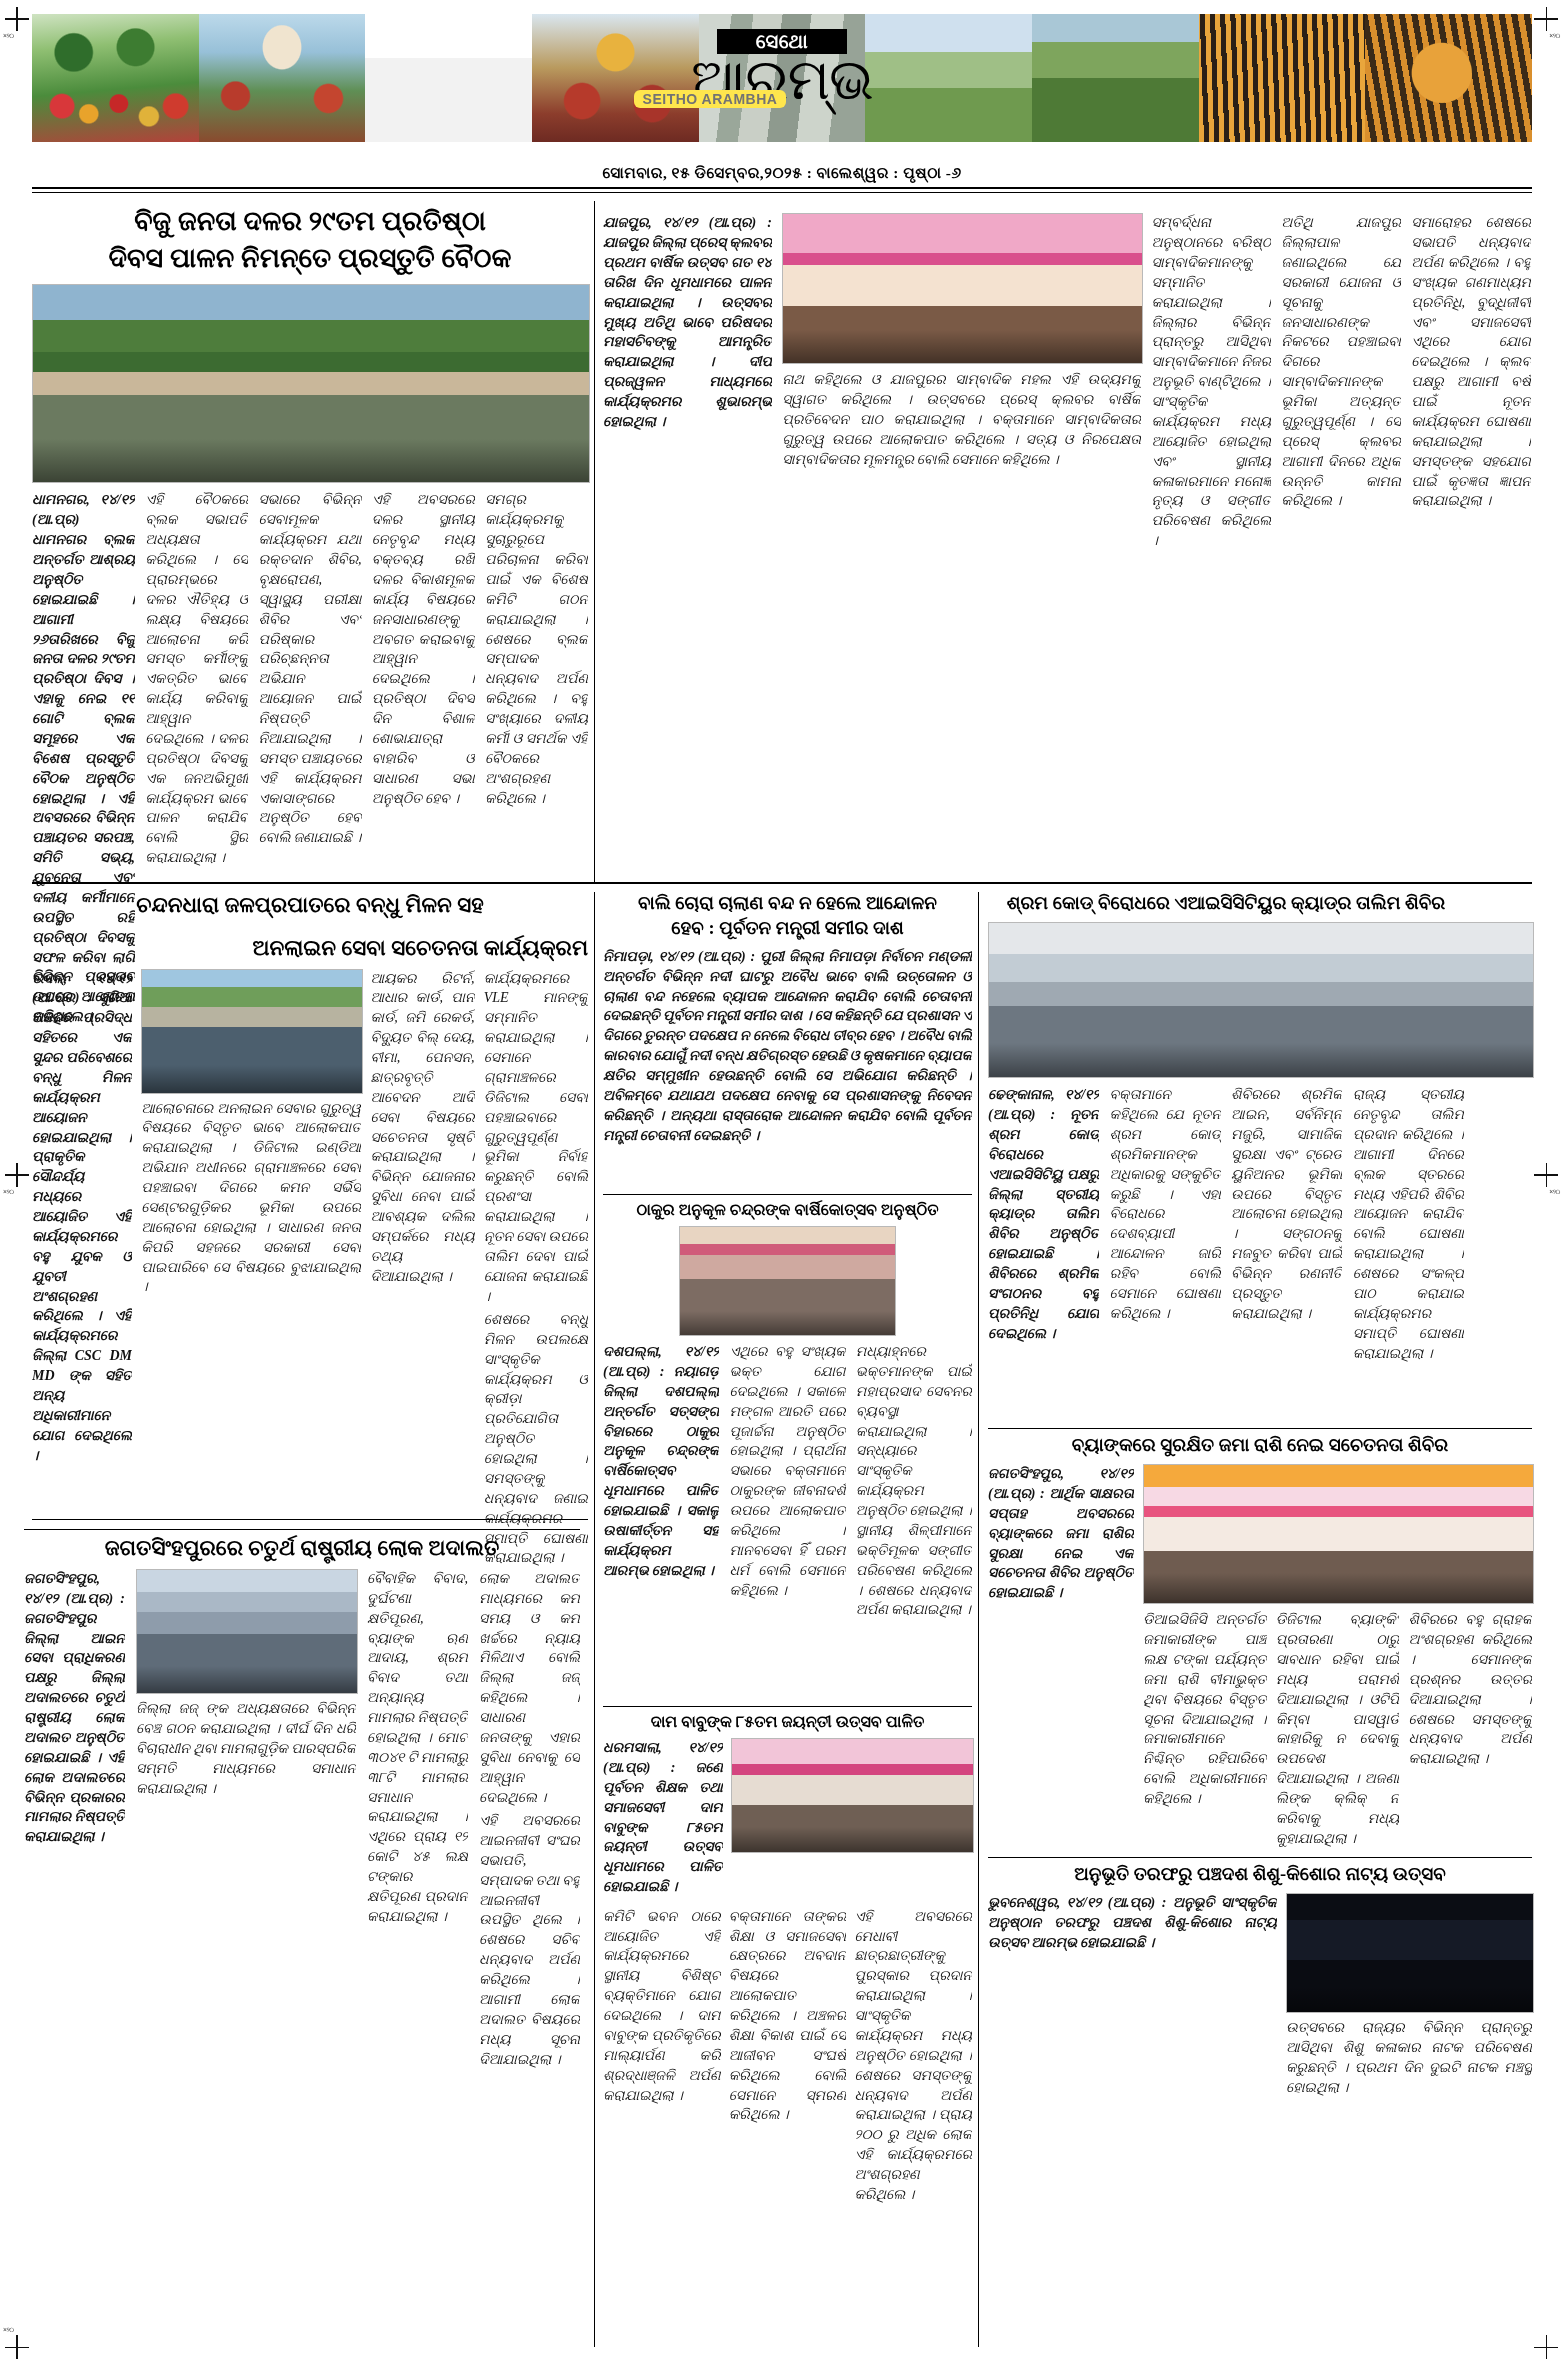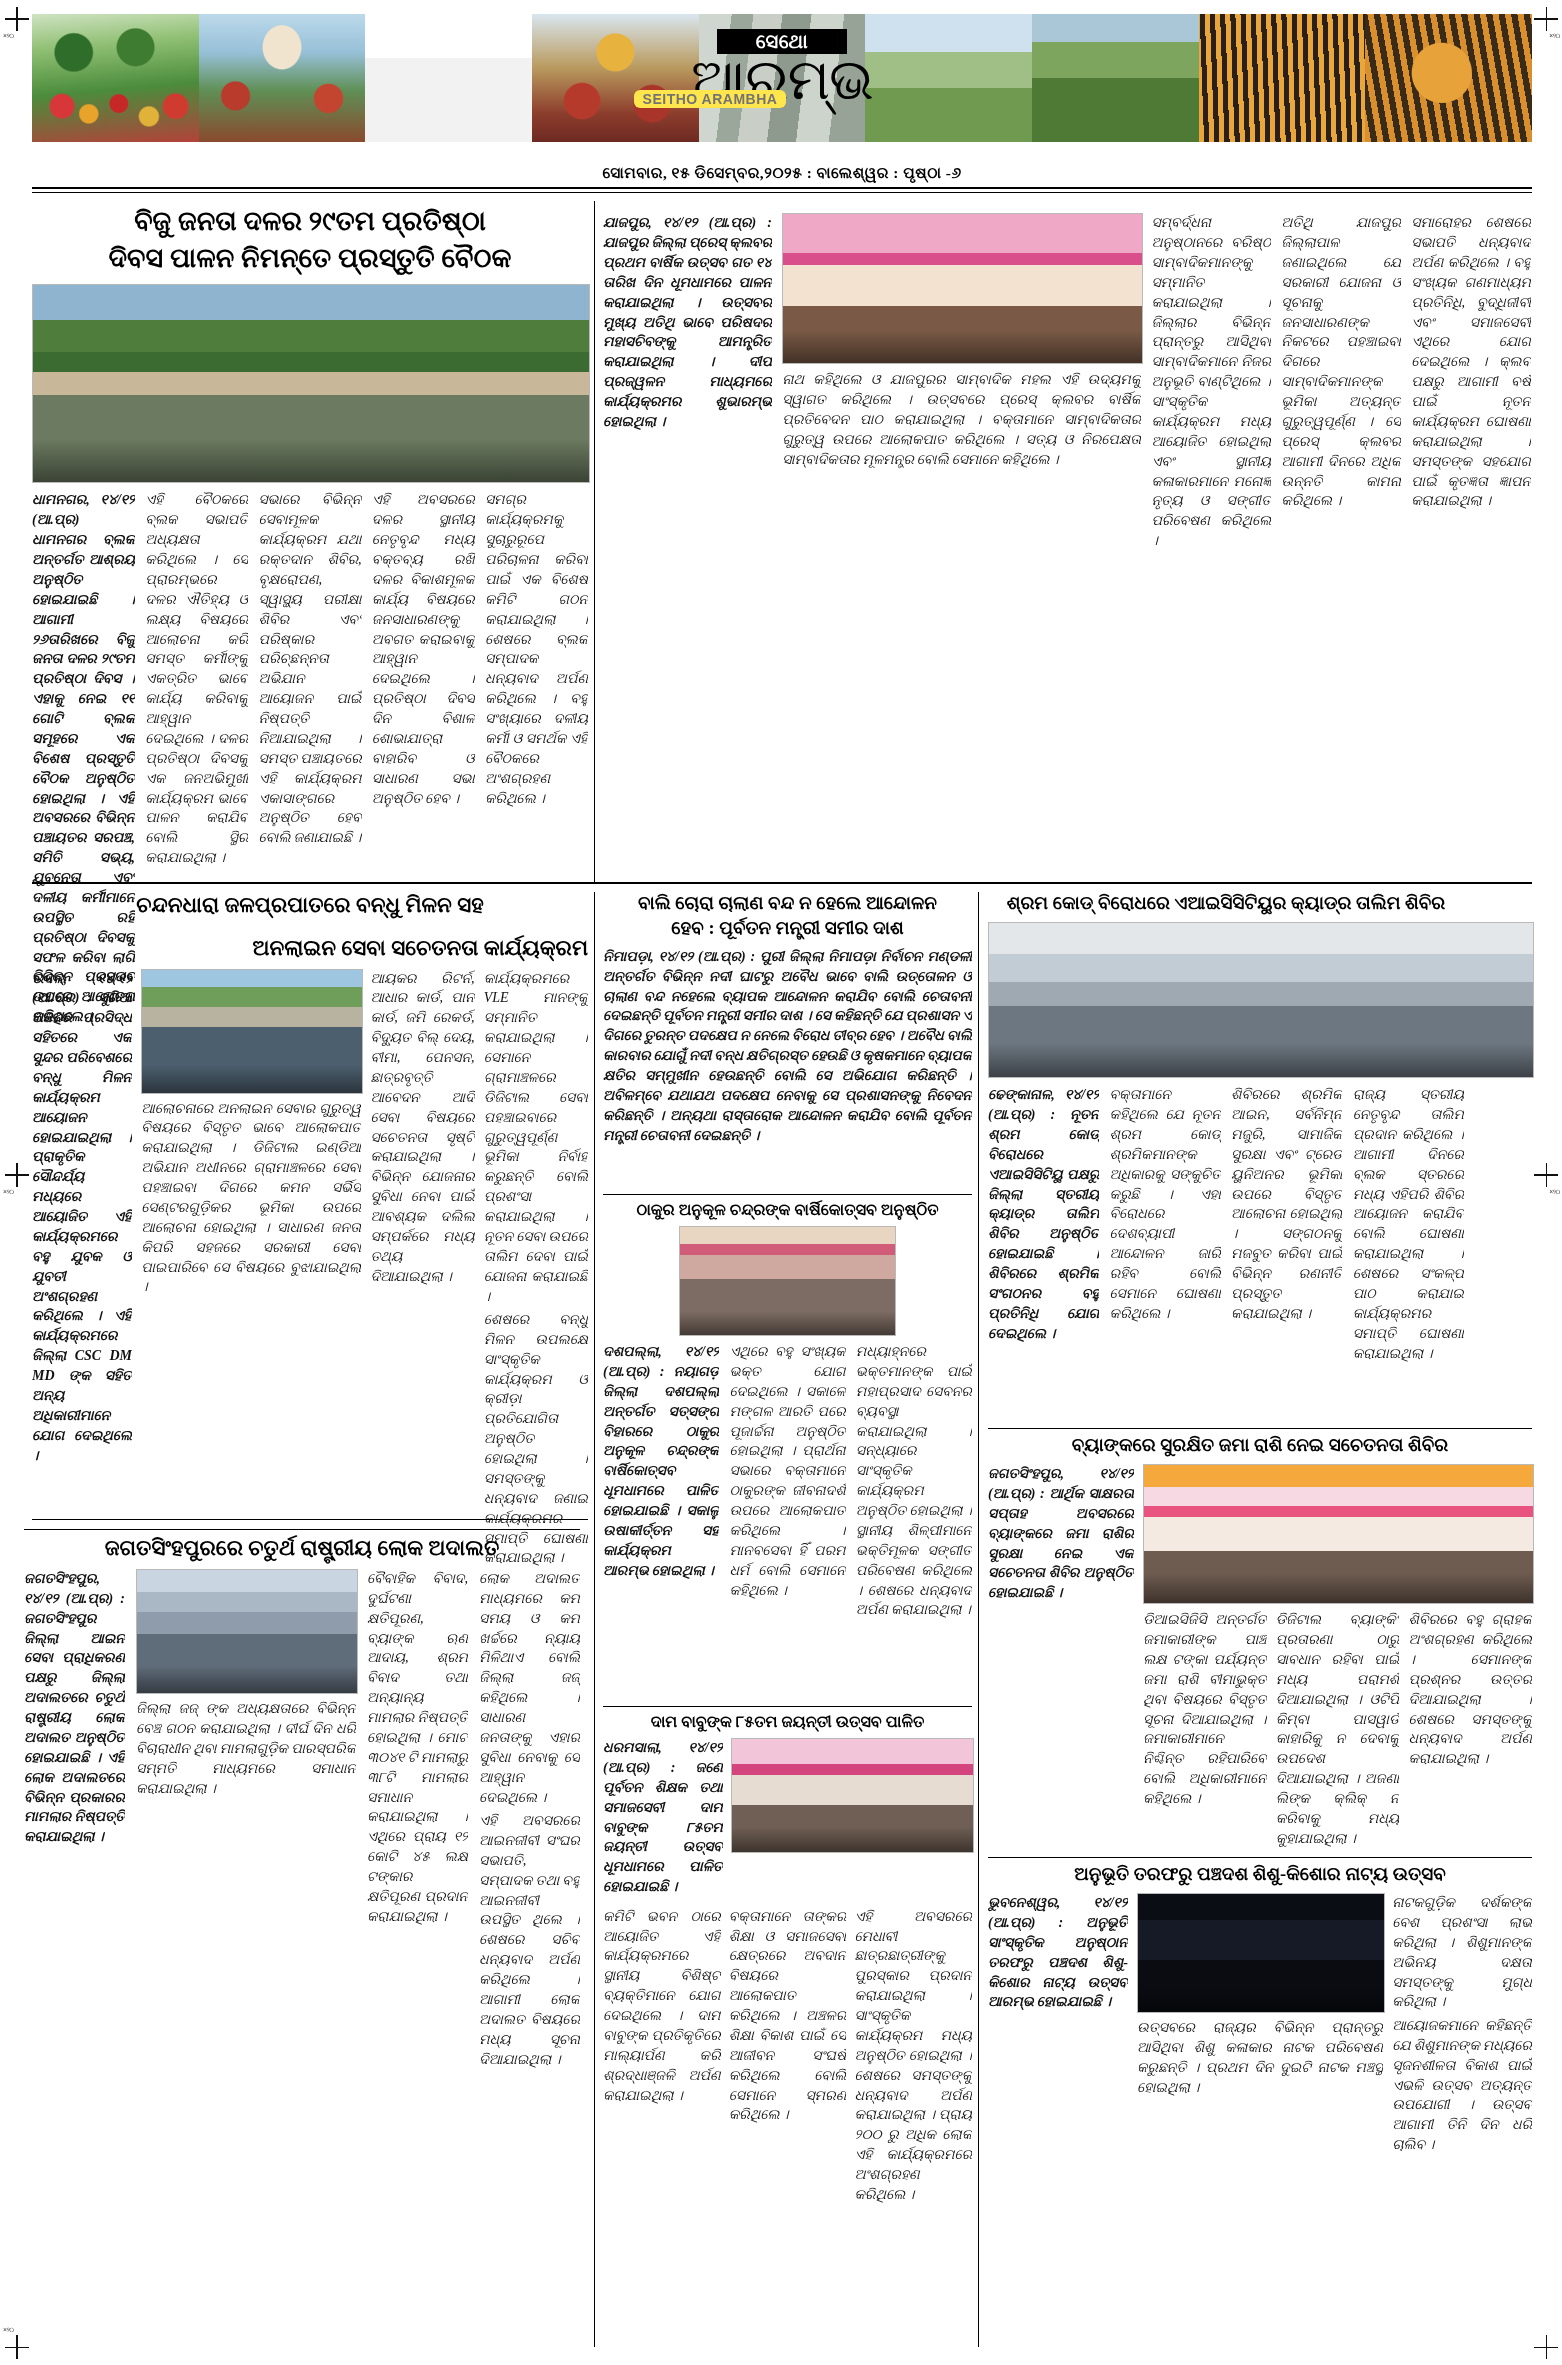--- a/index.html
+++ b/index.html
@@ -407,10 +407,6 @@
             <p>ଉତ୍ସବରେ ରାଜ୍ୟର ବିଭିନ୍ନ ପ୍ରାନ୍ତରୁ ଆସିଥିବା ଶିଶୁ କଳାକାର ନାଟକ ପରିବେଷଣ କରୁଛନ୍ତି । ପ୍ରଥମ ଦିନ ଦୁଇଟି ନାଟକ ମଞ୍ଚସ୍ଥ ହୋଇଥିଲା ।</p>
           </div>
       </div>
-      <div class="bcol" style="width:123px;">
-          <p>ନାଟକଗୁଡ଼ିକ ଦର୍ଶକଙ୍କ ବେଶ ପ୍ରଶଂସା ଲାଭ କରିଥିଲା । ଶିଶୁମାନଙ୍କ ଅଭିନୟ ଦକ୍ଷତା ସମସ୍ତଙ୍କୁ ମୁଗ୍ଧ କରିଥିଲା ।</p>
-          <p>ଆୟୋଜକମାନେ କହିଛନ୍ତି ଯେ ଶିଶୁମାନଙ୍କ ମଧ୍ୟରେ ସୃଜନଶୀଳତା ବିକାଶ ପାଇଁ ଏଭଳି ଉତ୍ସବ ଅତ୍ୟନ୍ତ ଉପଯୋଗୀ । ଉତ୍ସବ ଆଗାମୀ ତିନି ଦିନ ଧରି ଚାଲିବ ।</p>
-        </div>
     </div>
   </div>
 

